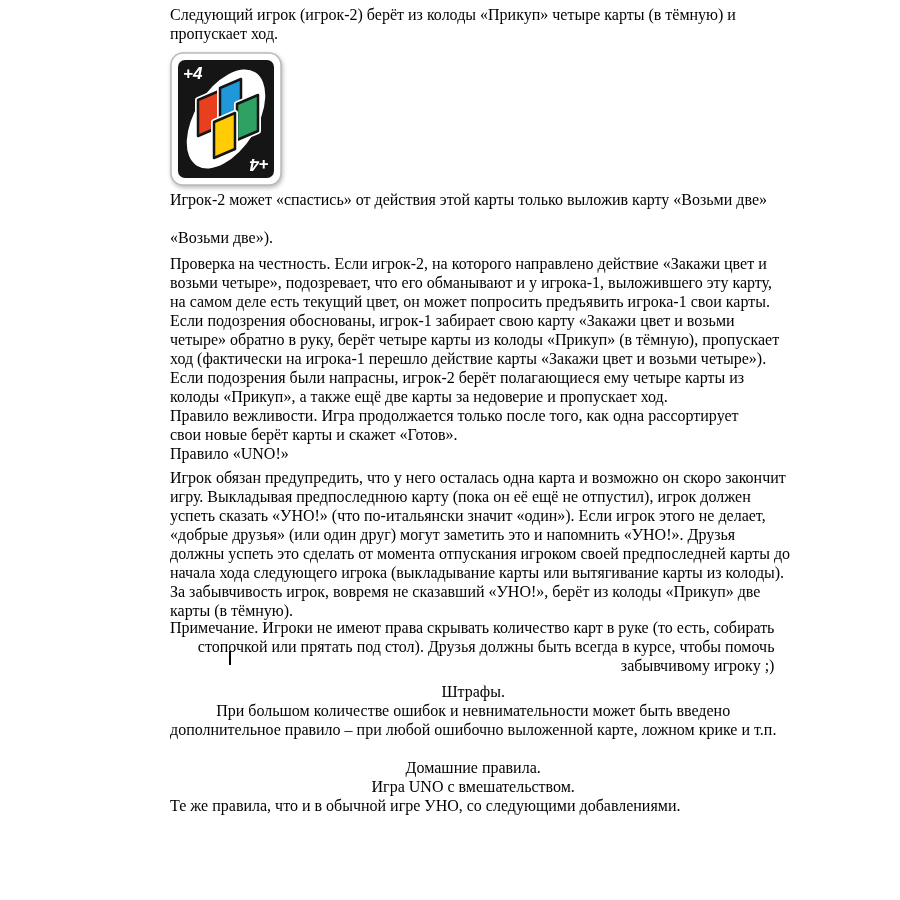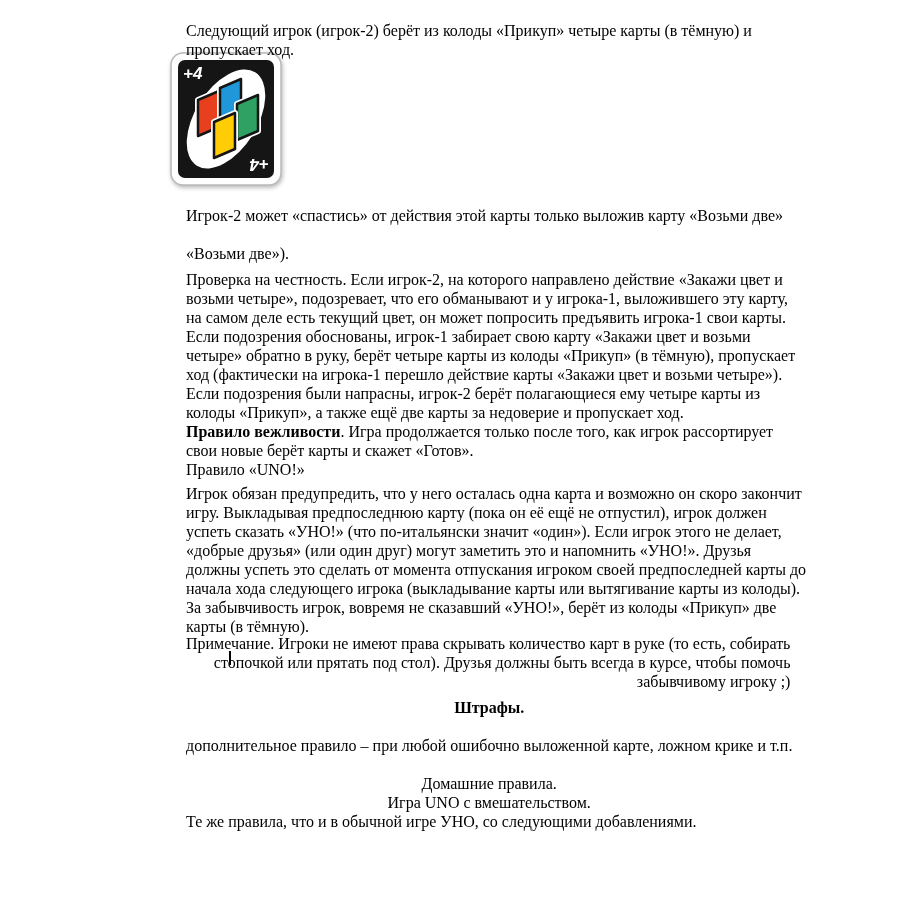--- a/index.html
+++ b/index.html
@@ -10,7 +10,7 @@
   }
   .page{position:relative;width:900px;height:900px;}
   .para{
-    position:absolute;left:170px;margin:16px;
+    position:absolute;left:170px;margin:0;
     font-size:16px;line-height:19px;white-space:nowrap;
     color:#000;
   }

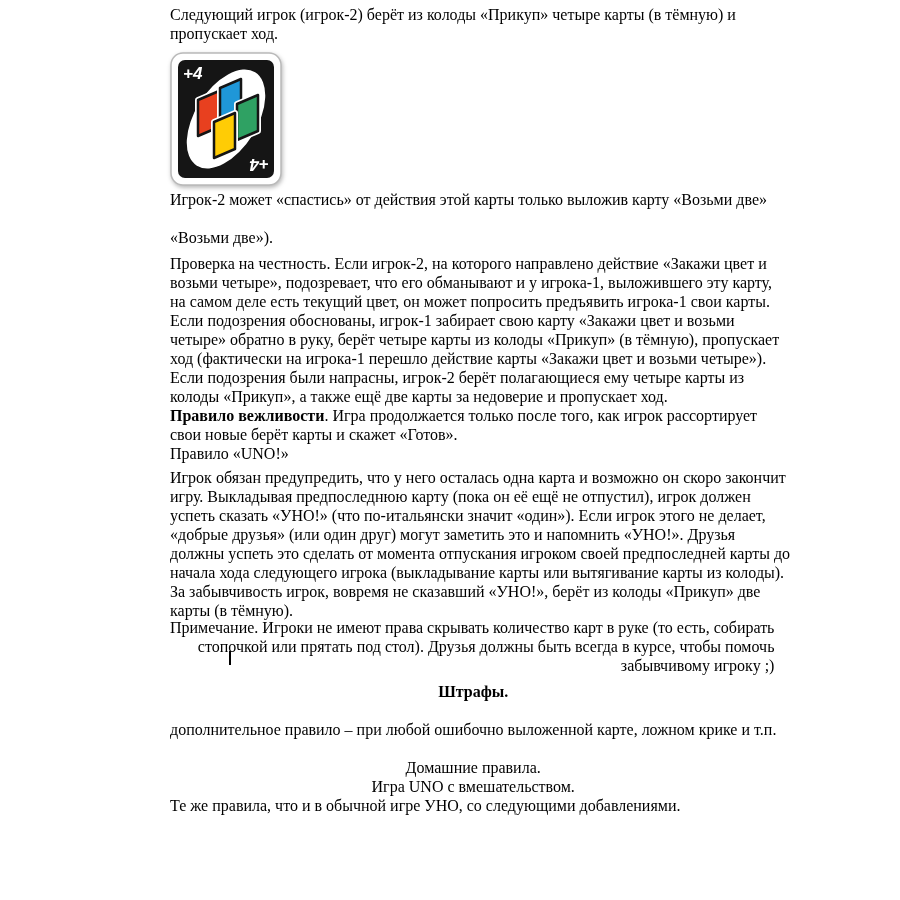--- a/index.html
+++ b/index.html
@@ -14,7 +14,7 @@
     font-size:16px;line-height:19px;white-space:nowrap;
     color:#000;
   }
-  .para b{font-weight:bold;}
+  .para b{font-weight:normal;}
   .card-wrap{
     position:absolute;left:170px;top:52px;width:112px;height:134px;
   }

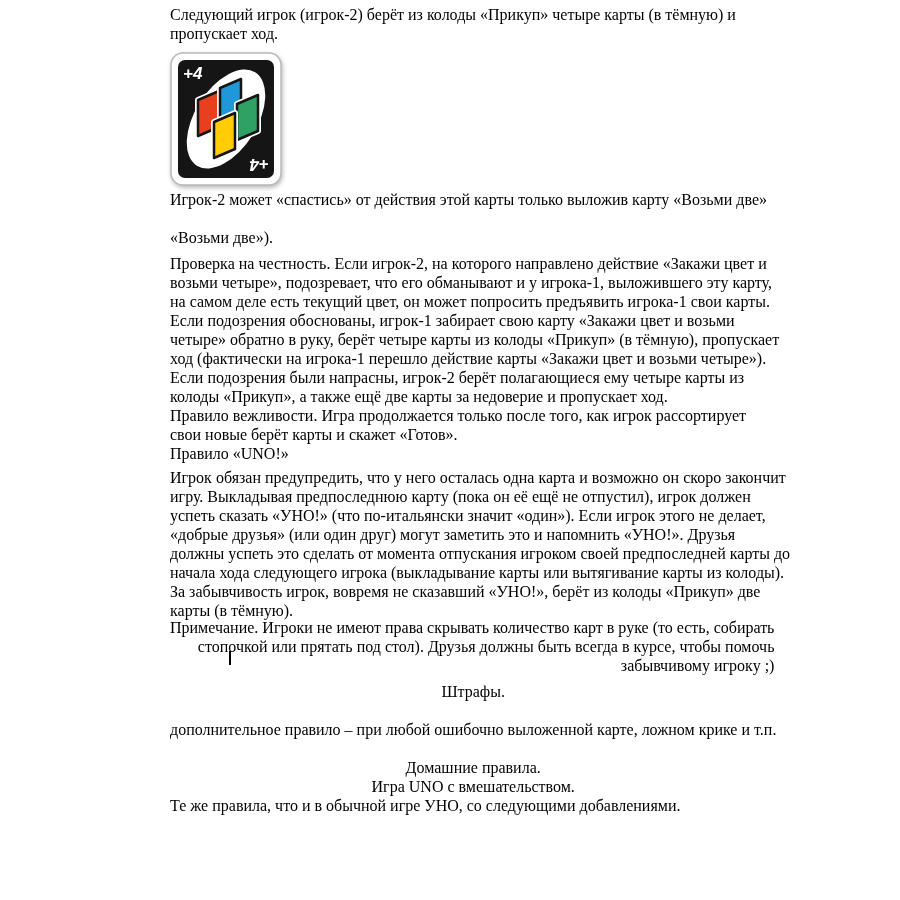--- a/index.html
+++ b/index.html
@@ -61,7 +61,7 @@
 <p class="para" style="top: 5px;"><span>Следующий игрок (игрок-2) берёт из колоды «Прикуп» четыре карты (в тёмную) и</span><br><span>пропускает ход.</span></p>
     <p class="para" style="top: 190px;"><span>Игрок-2 может «спастись» от действия этой карты только выложив карту «Возьми две»</span><br><br><span>«Возьми две»).</span></p>
     <p class="para" style="top: 254px;"><span>Проверка на честность. Если игрок-2, на которого направлено действие «Закажи цвет и</span><br><span>возьми четыре», подозревает, что его обманывают и у игрока-1, выложившего эту карту,</span><br><span>на самом деле есть текущий цвет, он может попросить предъявить игрока-1 свои карты.</span><br><span>Если подозрения обоснованы, игрок-1 забирает свою карту «Закажи цвет и возьми</span><br><span>четыре» обратно в руку, берёт четыре карты из колоды «Прикуп» (в тёмную), пропускает</span><br><span>ход (фактически на игрока-1 перешло действие карты «Закажи цвет и возьми четыре»).</span><br><span>Если подозрения были напрасны, игрок-2 берёт полагающиеся ему четыре карты из</span><br><span>колоды «Прикуп», а также ещё две карты за недоверие и пропускает ход.</span></p>
-    <p class="para" style="top: 406px;"><b>Правило вежливости</b><span>. Игра продолжается только после того, как игрок рассортирует</span><br><span>свои новые берёт карты и скажет «Готов».</span><br><span>Правило «UNO!»</span></p>
+    <p class="para" style="top: 406px;"><b>Правило вежливости</b><span>. Игра продолжается только после того, как одна рассортирует</span><br><span>свои новые берёт карты и скажет «Готов».</span><br><span>Правило «UNO!»</span></p>
     <p class="para" style="top: 468px;"><span>Игрок обязан предупредить, что у него осталась одна карта и возможно он скоро закончит</span><br><span>игру. Выкладывая предпоследнюю карту (пока он её ещё не отпустил), игрок должен</span><br><span>успеть сказать «УНО!» (что по-итальянски значит «один»). Если игрок этого не делает,</span><br><span>«добрые друзья» (или один друг) могут заметить это и напомнить «УНО!». Друзья</span><br><span>должны успеть это сделать от момента отпускания игроком своей предпоследней карты до</span><br><span>начала хода следующего игрока (выкладывание карты или вытягивание карты из колоды).</span><br><span>За забывчивость игрок, вовремя не сказавший «УНО!», берёт из колоды «Прикуп» две</span><br><span>карты (в тёмную).</span></p>
     <p class="para" style="top: 618px; text-align: right;"><span>Примечание. Игроки не имеют права скрывать количество карт в руке (то есть, собирать</span><br><span>стопочкой или прятать под стол). Друзья должны быть всегда в курсе, чтобы помочь</span><br><span>забывчивому игроку ;)</span></p>
     <p class="para" style="top: 682px; text-align: center;"><b>Штрафы.</b><br><br><span>дополнительное правило – при любой ошибочно выложенной карте, ложном крике и т.п.</span><br><br><span>Домашние правила.</span><br><span>Игра UNO с вмешательством.</span></p>

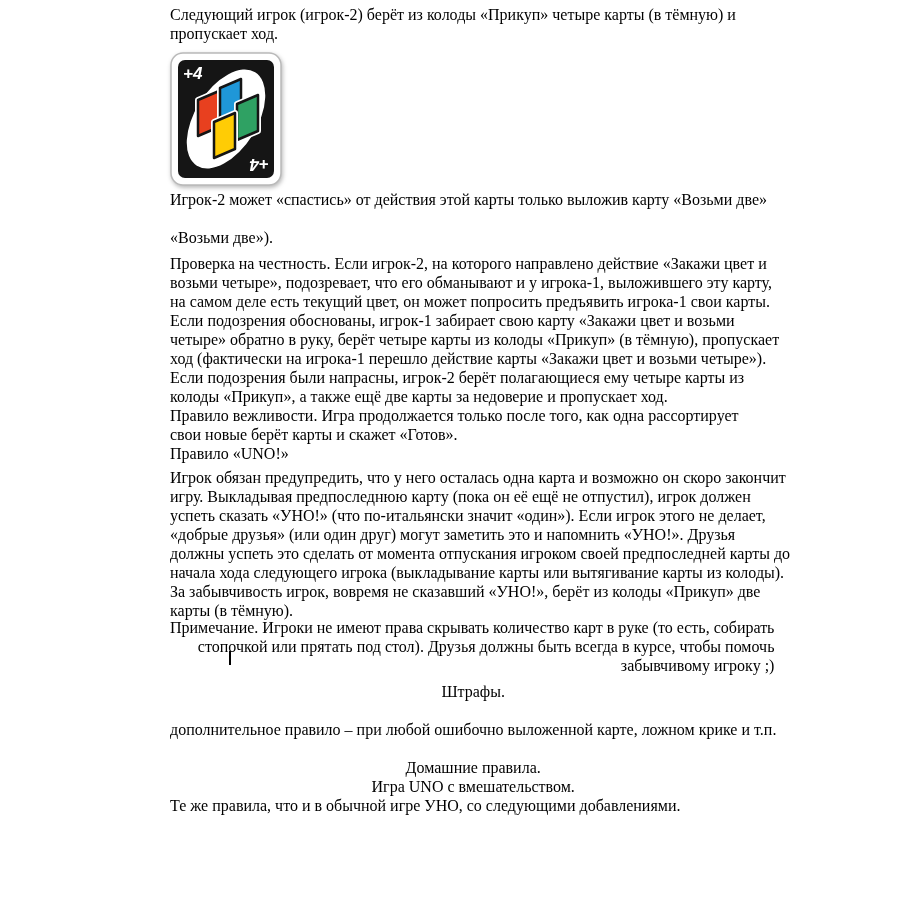--- a/index.html
+++ b/index.html
@@ -64,7 +64,7 @@
     <p class="para" style="top: 406px;"><b>Правило вежливости</b><span>. Игра продолжается только после того, как одна рассортирует</span><br><span>свои новые берёт карты и скажет «Готов».</span><br><span>Правило «UNO!»</span></p>
     <p class="para" style="top: 468px;"><span>Игрок обязан предупредить, что у него осталась одна карта и возможно он скоро закончит</span><br><span>игру. Выкладывая предпоследнюю карту (пока он её ещё не отпустил), игрок должен</span><br><span>успеть сказать «УНО!» (что по-итальянски значит «один»). Если игрок этого не делает,</span><br><span>«добрые друзья» (или один друг) могут заметить это и напомнить «УНО!». Друзья</span><br><span>должны успеть это сделать от момента отпускания игроком своей предпоследней карты до</span><br><span>начала хода следующего игрока (выкладывание карты или вытягивание карты из колоды).</span><br><span>За забывчивость игрок, вовремя не сказавший «УНО!», берёт из колоды «Прикуп» две</span><br><span>карты (в тёмную).</span></p>
     <p class="para" style="top: 618px; text-align: right;"><span>Примечание. Игроки не имеют права скрывать количество карт в руке (то есть, собирать</span><br><span>стопочкой или прятать под стол). Друзья должны быть всегда в курсе, чтобы помочь</span><br><span>забывчивому игроку ;)</span></p>
-    <p class="para" style="top: 682px; text-align: center;"><b>Штрафы.</b><br><br><span>дополнительное правило – при любой ошибочно выложенной карте, ложном крике и т.п.</span><br><br><span>Домашние правила.</span><br><span>Игра UNO с вмешательством.</span></p>
+    <p class="para" style="top: 682px; text-align: center;"><b>Штрафы.</b><br><span>При большом количестве ошибок и невнимательности может быть введено</span><br><span>дополнительное правило – при любой ошибочно выложенной карте, ложном крике и т.п.</span><br><br><span>Домашние правила.</span><br><span>Игра UNO с вмешательством.</span></p>
     <p class="para" style="top: 796px;"><span>Те же правила, что и в обычной игре УНО, со следующими добавлениями.</span></p>
   </div>
 

